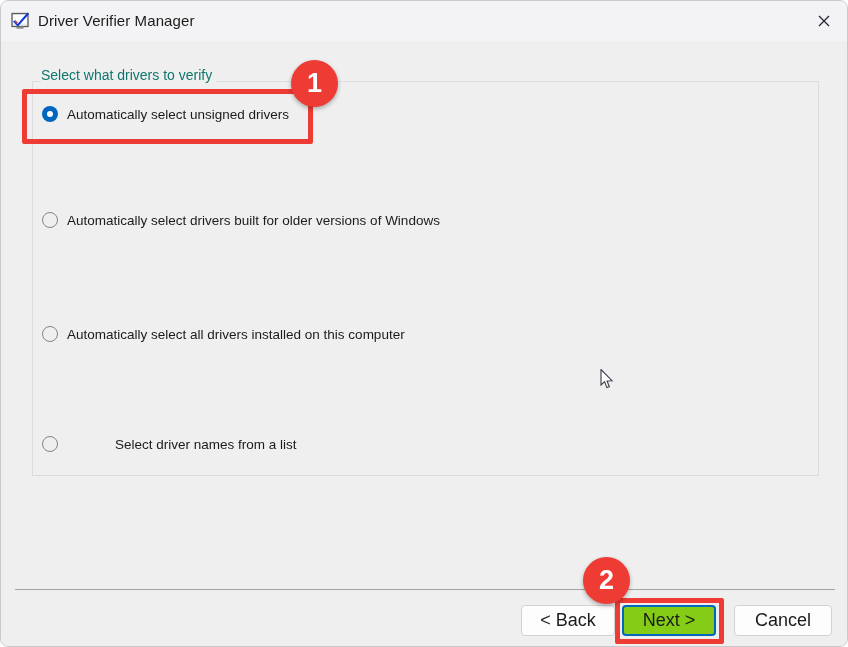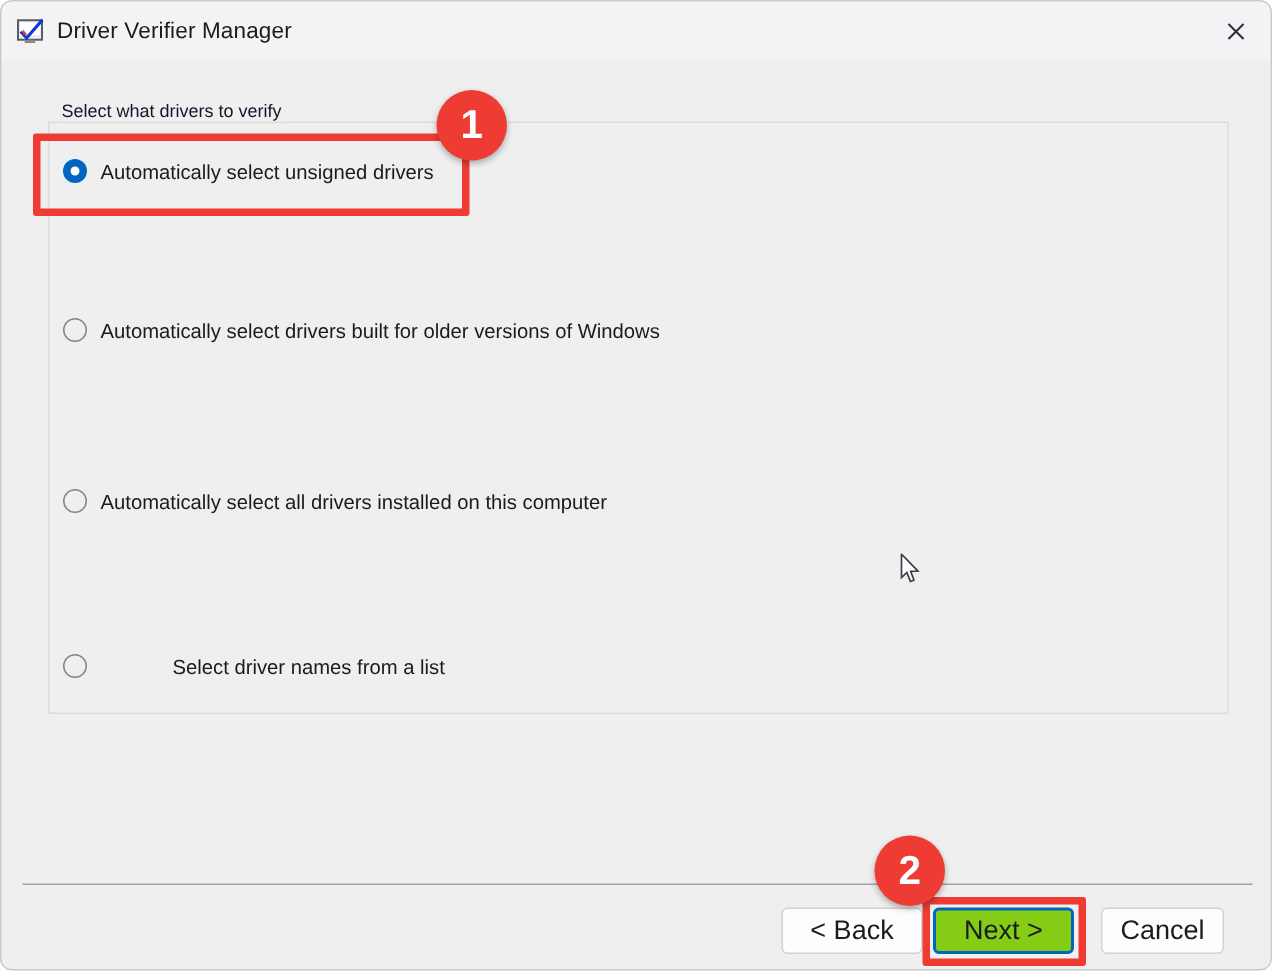--- a/index.html
+++ b/index.html
@@ -72,8 +72,8 @@
   .group-label {
     position: absolute;
     left: 40px; top: 66px;
-    font-size: 12px;
-    color: #0f172a;
+    font-size: 14px;
+    color: #0f766e;
     background: #efefef;
     padding: 0 4px 0 0;
     z-index: 3;

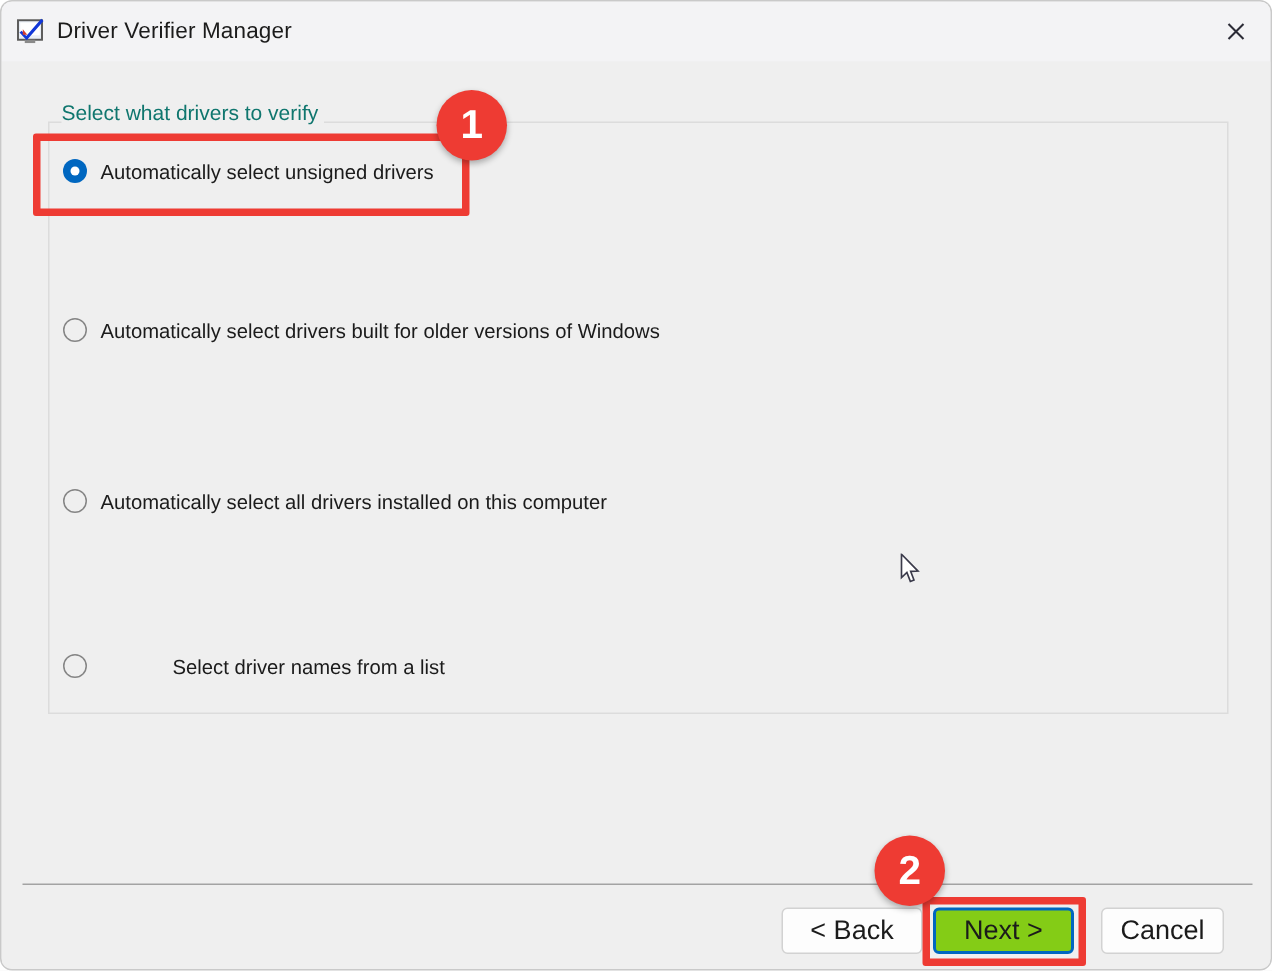--- a/index.html
+++ b/index.html
@@ -168,7 +168,7 @@
   .btn-back  { left: 520px; top: 604px; width: 94px; }
   .btn-next  { left: 621px; top: 604px; width: 94px;
                border: 2px solid #0067c0; background:#84cc16; }
-  .btn-cancel{ left: 733px; top: 604px; width: 82px; }
+  .btn-cancel{ left: 733px; top: 604px; width: 98px; }
 
   
   .hl-box {

